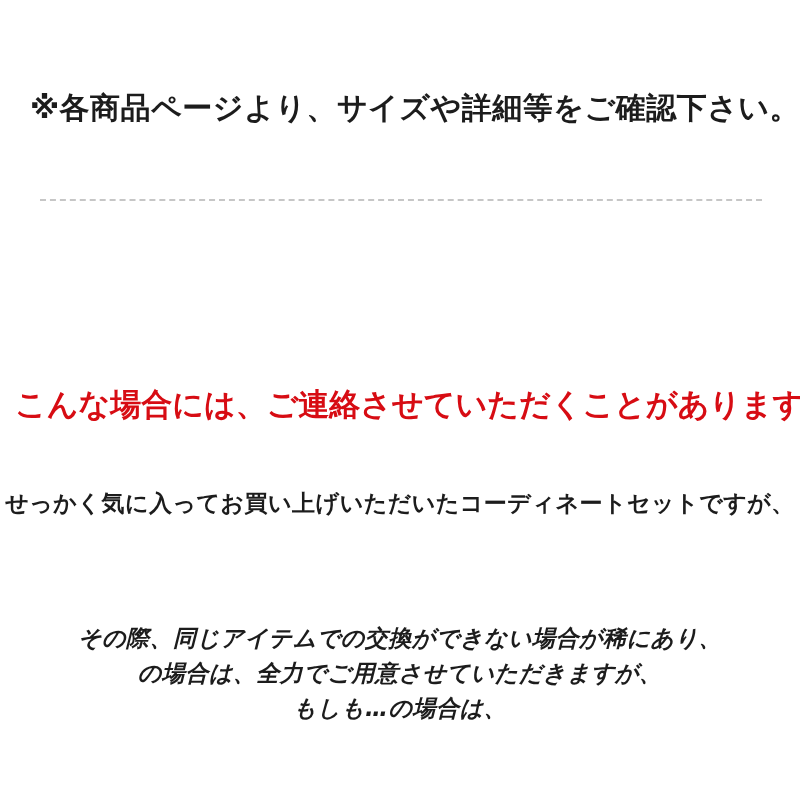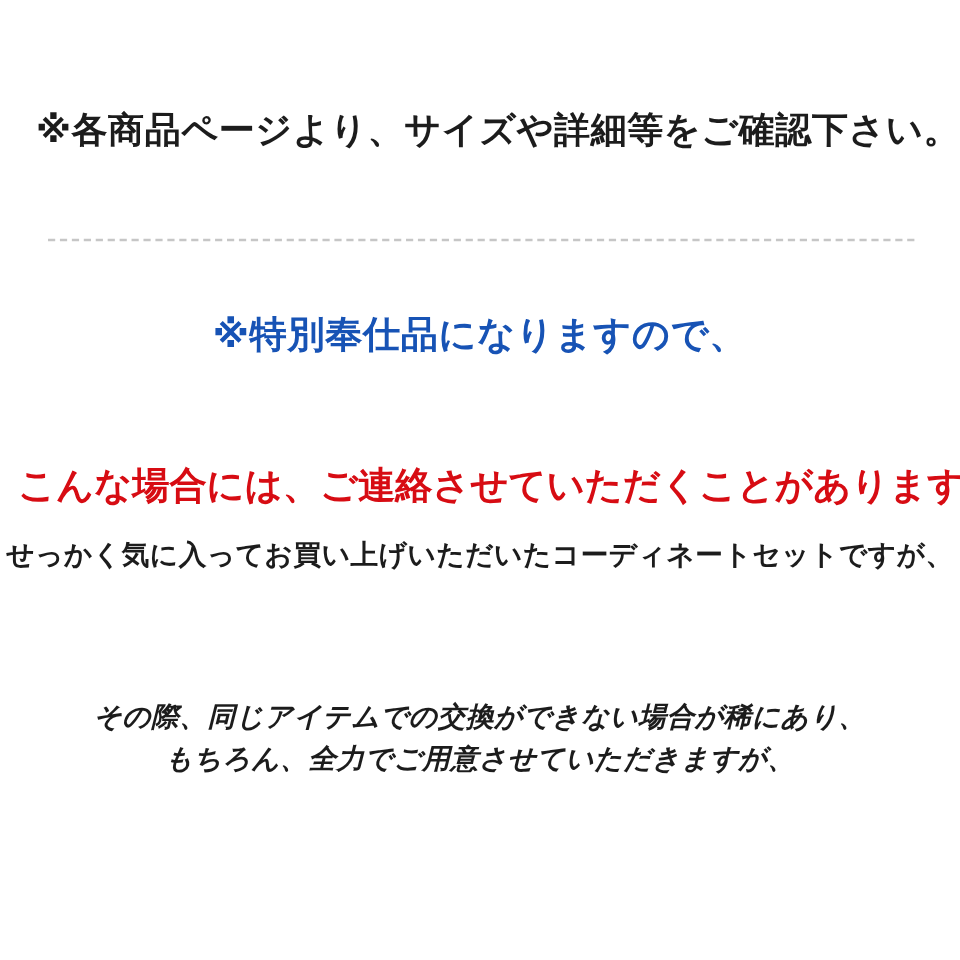--- a/index.html
+++ b/index.html
@@ -83,7 +83,6 @@
   <div class="divider"></div>
 
   <div class="blue-block">
-    <div>※特別奉仕品になりますので、</div>
   </div>
 
   <div class="center-text red-heading">こんな場合には、ご連絡させていただくことがあります。</div>

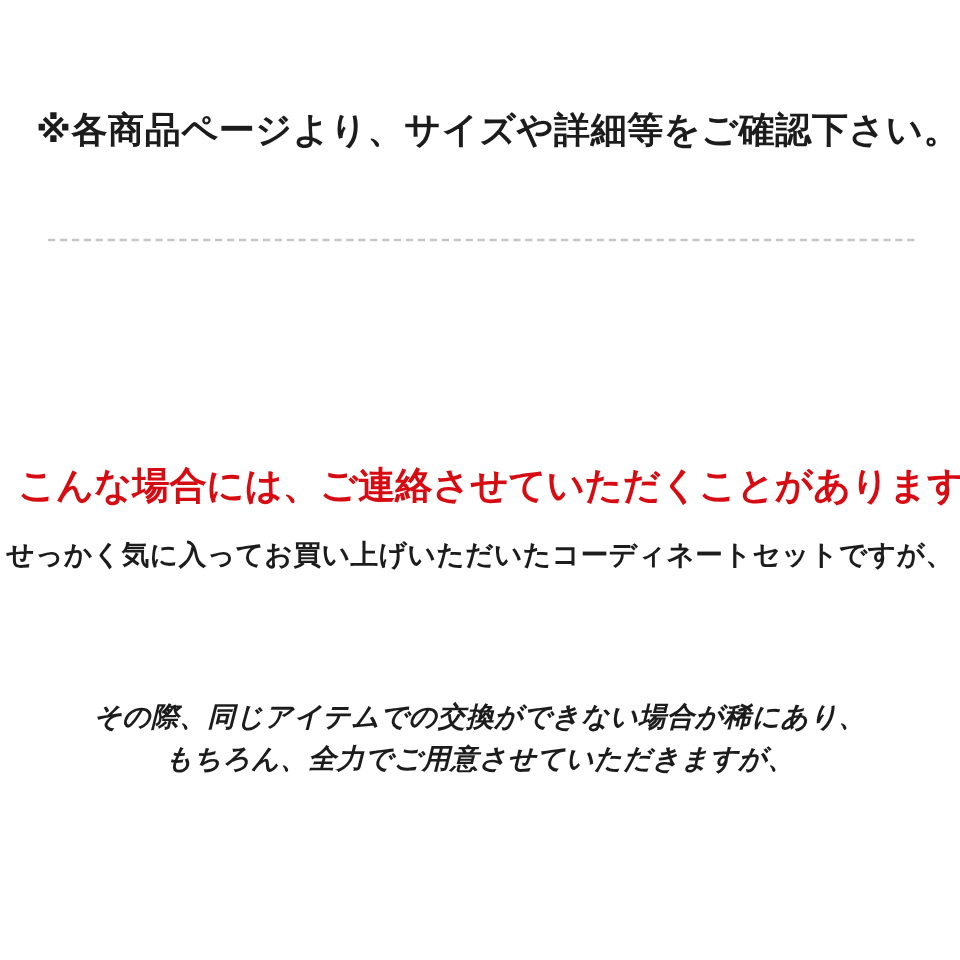--- a/index.html
+++ b/index.html
@@ -69,6 +69,7 @@
     line-height: 35px;
     letter-spacing: 0.5px;
     white-space: nowrap;
+    margin-top: 40px;
   }
   .para-1 { top: 446px; }
   .para-2 { top: 581px; font-style: italic; }

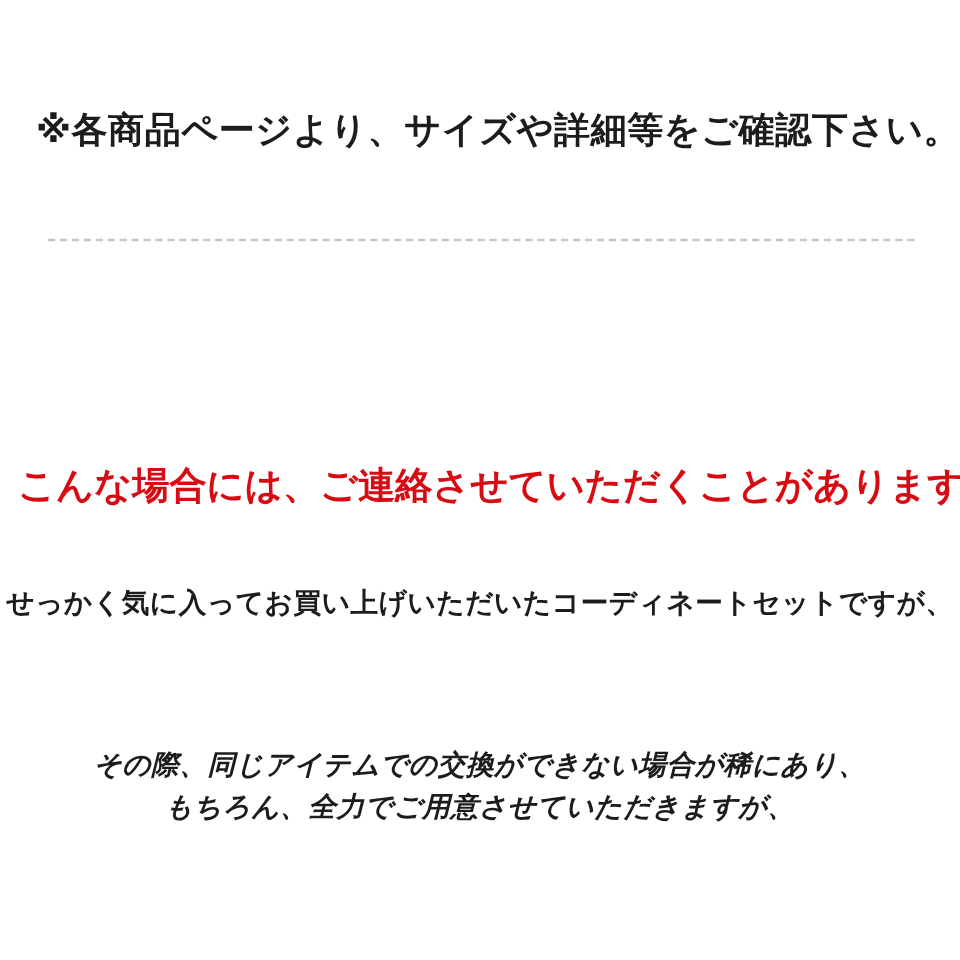--- a/index.html
+++ b/index.html
@@ -94,7 +94,7 @@
 
   <div class="body-para para-2">
     <div>その際、同じアイテムでの交換ができない場合が稀にあり、</div>
-    <div>もちろん、全力でご用意させていただきますが、</div>
+    <div>の場合は、全力でご用意させていただきますが、</div>
   </div>
 
 </div>

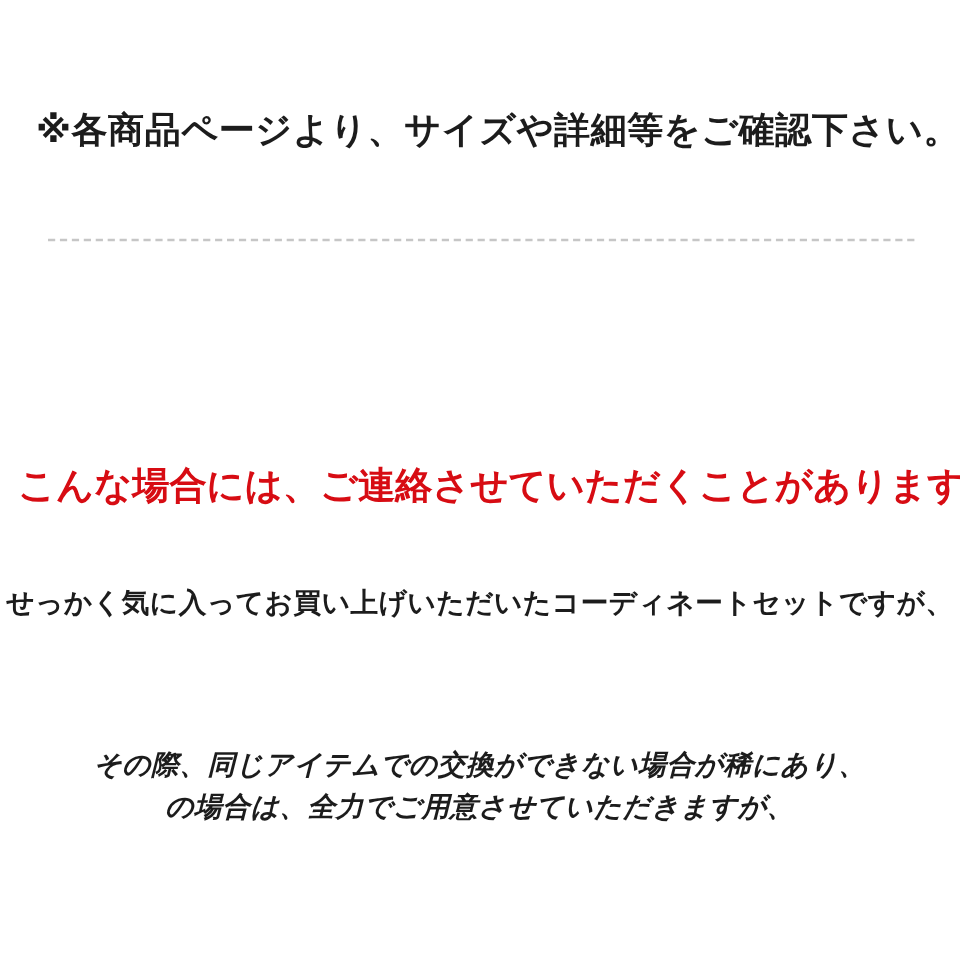--- a/index.html
+++ b/index.html
@@ -95,6 +95,7 @@
   <div class="body-para para-2">
     <div>その際、同じアイテムでの交換ができない場合が稀にあり、</div>
     <div>の場合は、全力でご用意させていただきますが、</div>
+    <div>もしも…の場合は、</div>
   </div>
 
 </div>

